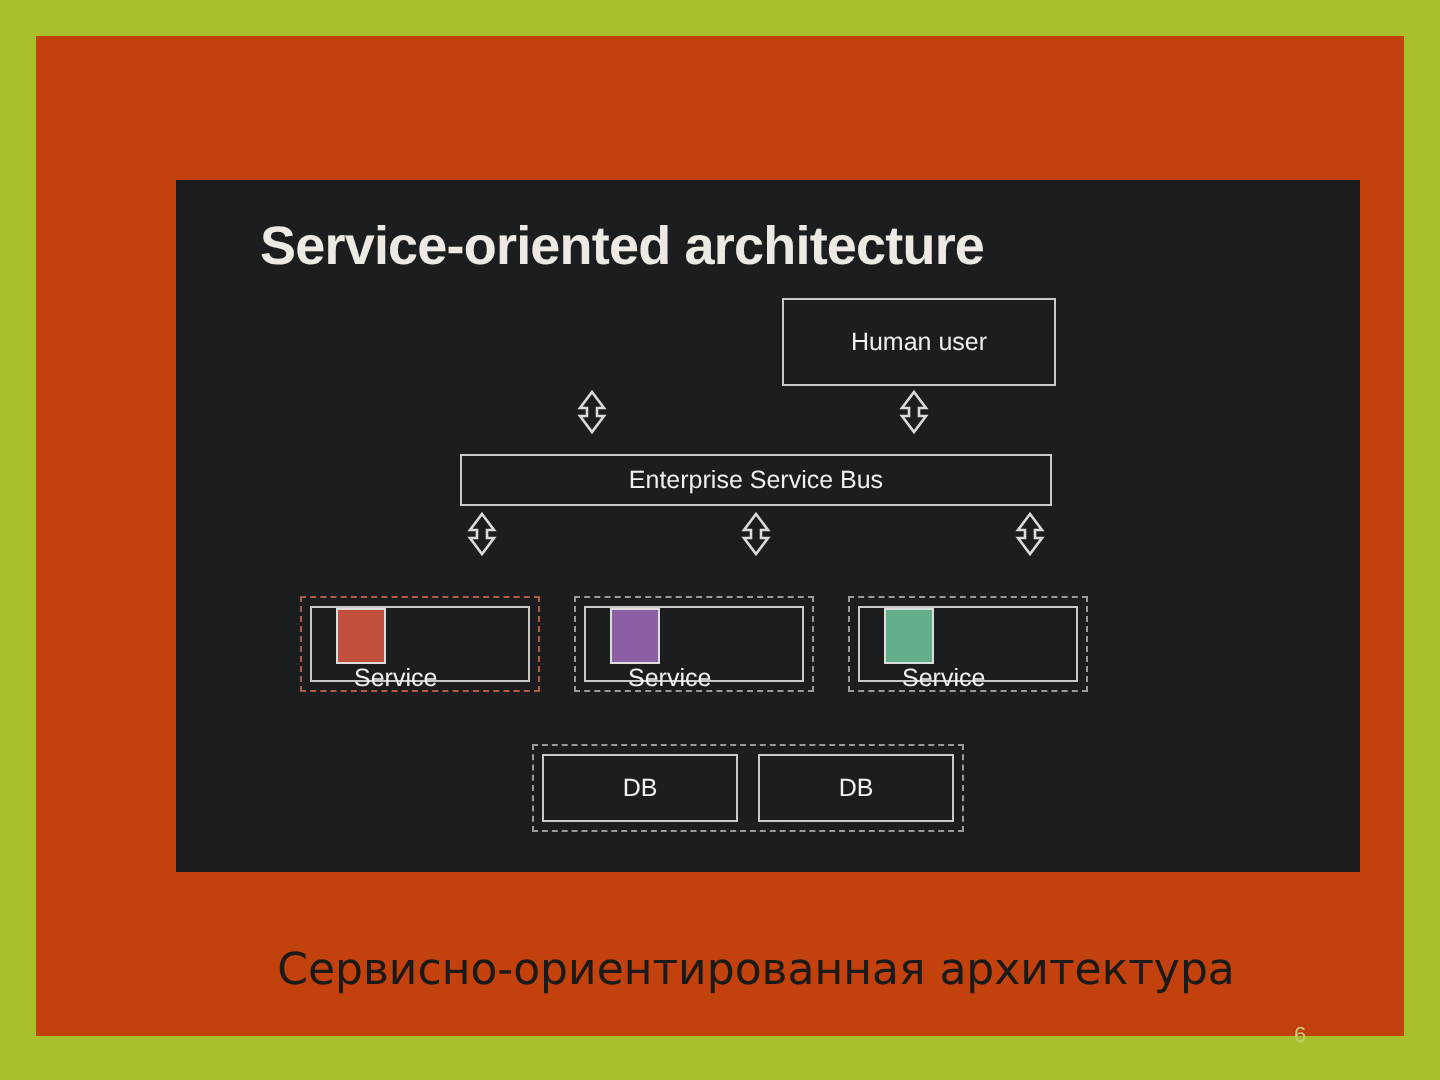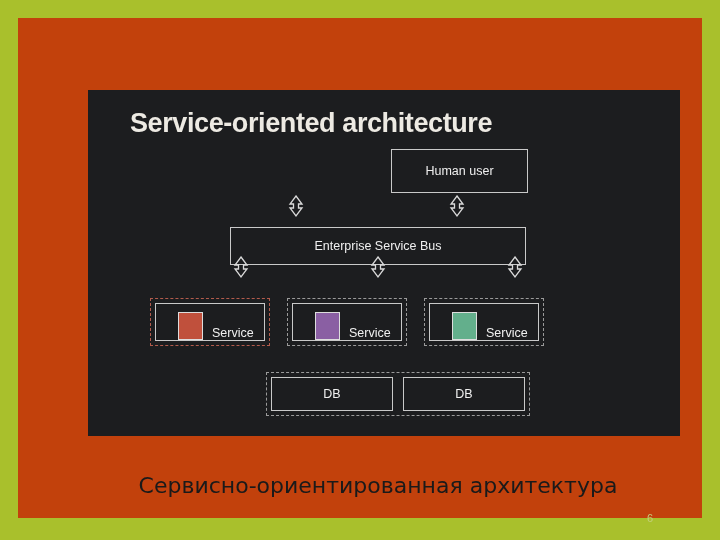--- a/index.html
+++ b/index.html
@@ -75,7 +75,7 @@
     left: 303px; top: 59px; width: 137px; height: 44px;
   }
   #box-esb {
-    left: 142px; top: 137px; width: 296px; height: 38px;
+    left: 142px; top: 137px; width: 296px; height: 26px;
   }
 
   

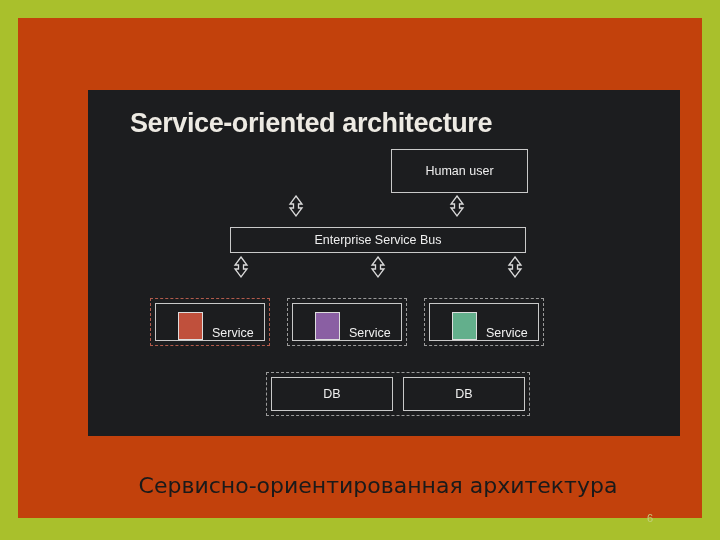--- a/index.html
+++ b/index.html
@@ -98,8 +98,9 @@
     height: 100%;
     border: 1px solid #C9C9C9;
     display: flex;
-    align-items: flex-end;
-    padding-left: 22px;
+    align-items: flex-start;
+    padding-left: 12px;
+    flex-direction: column;
   }
   .service-swatch {
     width: 23px;

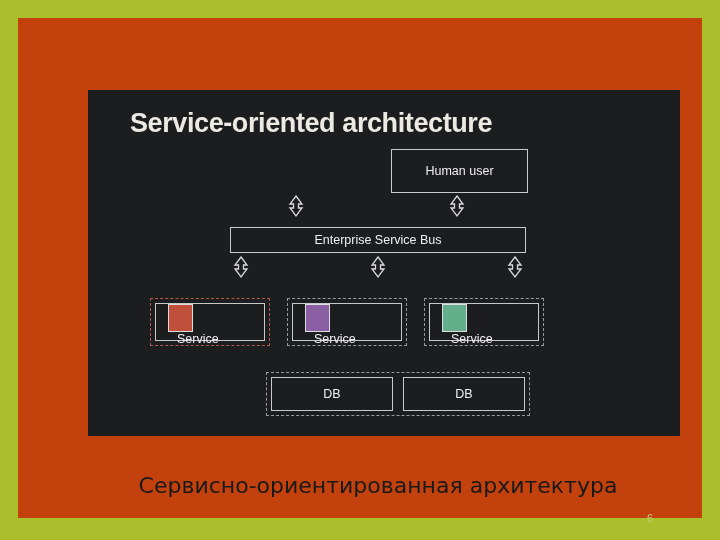--- a/index.html
+++ b/index.html
@@ -119,7 +119,7 @@
     position: absolute;
     left: 178px;
     top: 282px;
-    width: 264px;
+    width: 216px;
     height: 44px;
     box-sizing: border-box;
     border: 1px dashed #9A9A9A;

